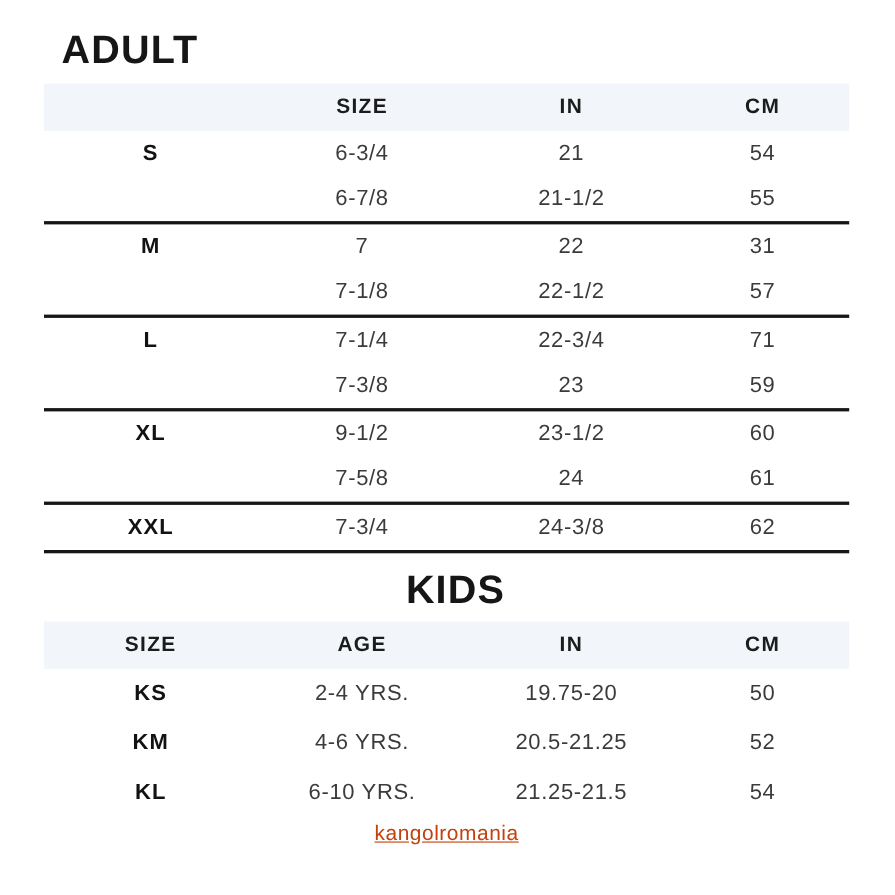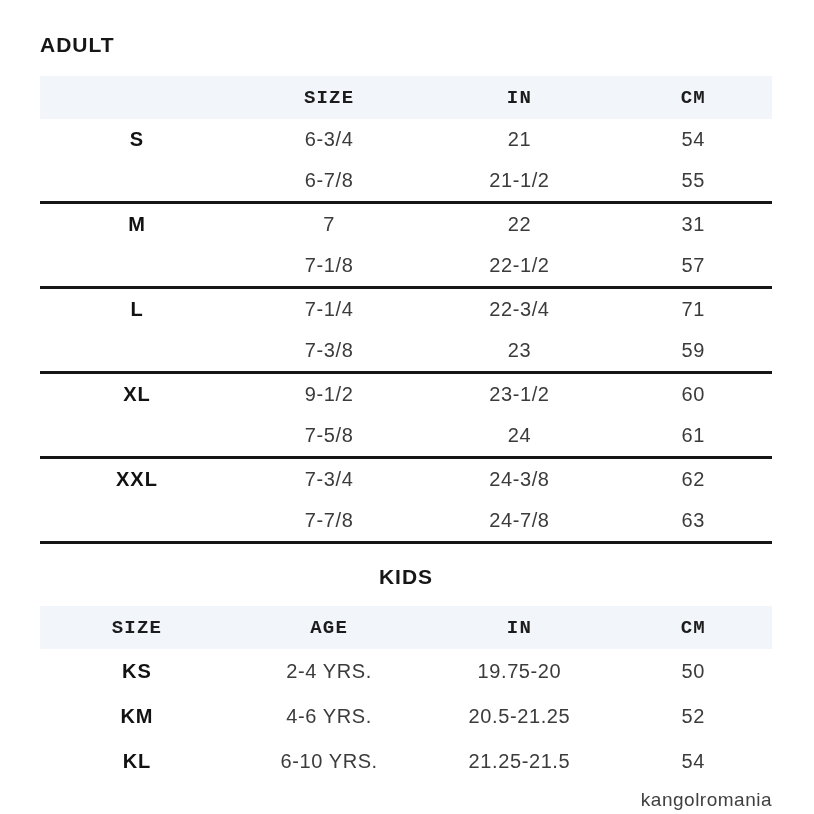--- a/index.html
+++ b/index.html
@@ -14,12 +14,12 @@
     overflow: hidden;
   }
   .section-title {
-    font-size: 21px;
+    font-size: 36px;
     line-height: 34px;
     font-weight: 900;
     letter-spacing: 1px;
     color: #161616;
-    margin-left: 0;
+    margin-left: 16px;
   }
   .section-title.adult { margin-bottom: 14px; }
   .section-title.kids { margin-top: 16px; margin-bottom: 12px; text-align: center; }

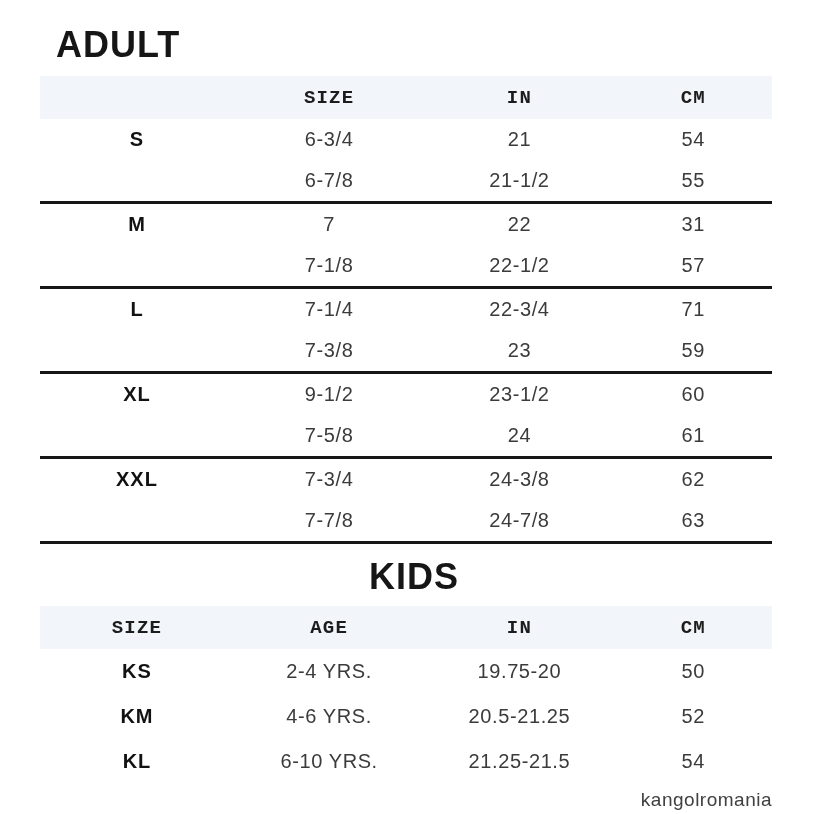--- a/index.html
+++ b/index.html
@@ -39,7 +39,6 @@
     font-weight: 700;
     letter-spacing: 1.2px;
     color: #1c1c1c;
-    font-family: Liberation Mono, monospace;
   }
   .adult-table .tr { height: 41px; }
   .kids-table .tr { height: 45px; }

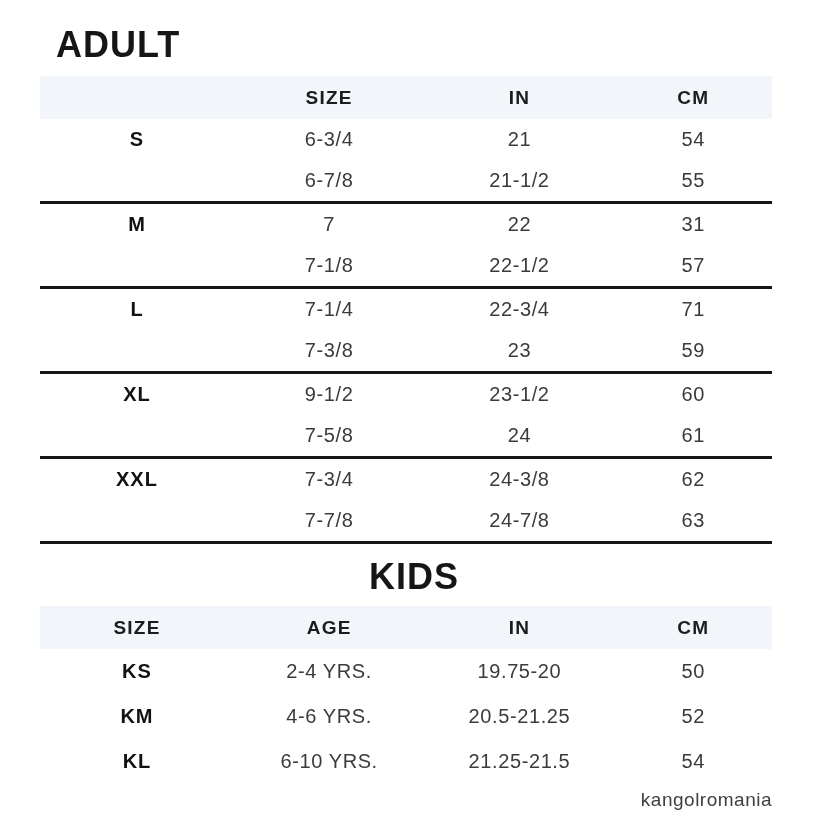--- a/index.html
+++ b/index.html
@@ -146,12 +146,6 @@
         <div class="td">24-3/8</div>
         <div class="td">62</div>
       </div>
-      <div class="tr">
-        <div class="td label"></div>
-        <div class="td">7-7/8</div>
-        <div class="td">24-7/8</div>
-        <div class="td">63</div>
-      </div>
     </div>
   </div>
 

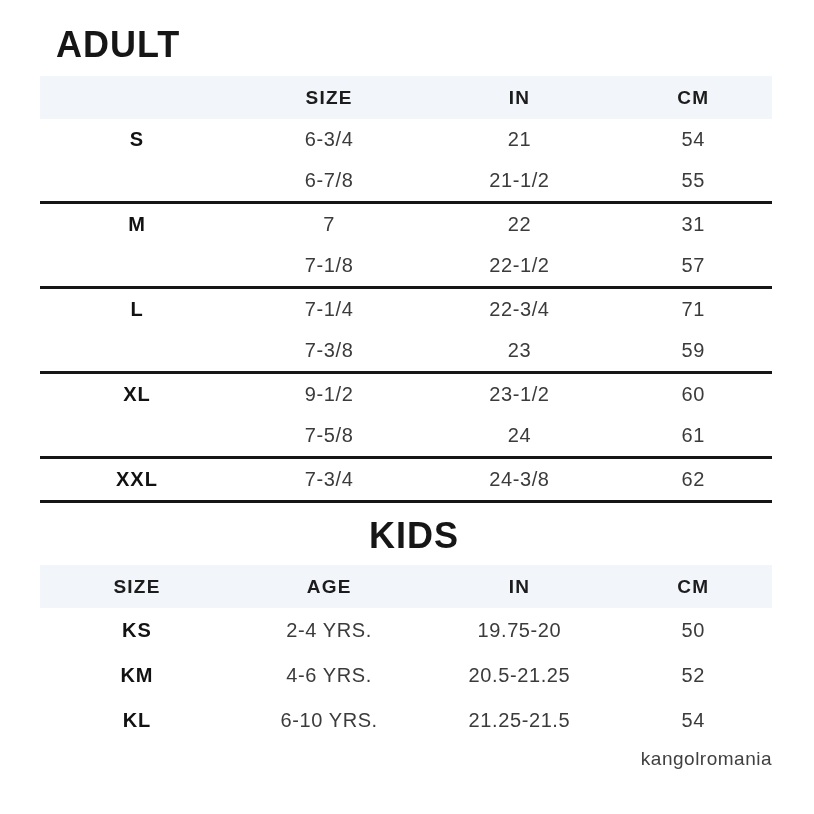--- a/index.html
+++ b/index.html
@@ -58,10 +58,11 @@
   }
   .footer {
     margin-top: 5px;
-    text-align: right;
+    text-align: center;
     font-size: 19px;
     letter-spacing: 0.5px;
-    color: #404040;
+    color: #c2410c;
+    text-decoration: underline;
   }
 </style>
 </head>

